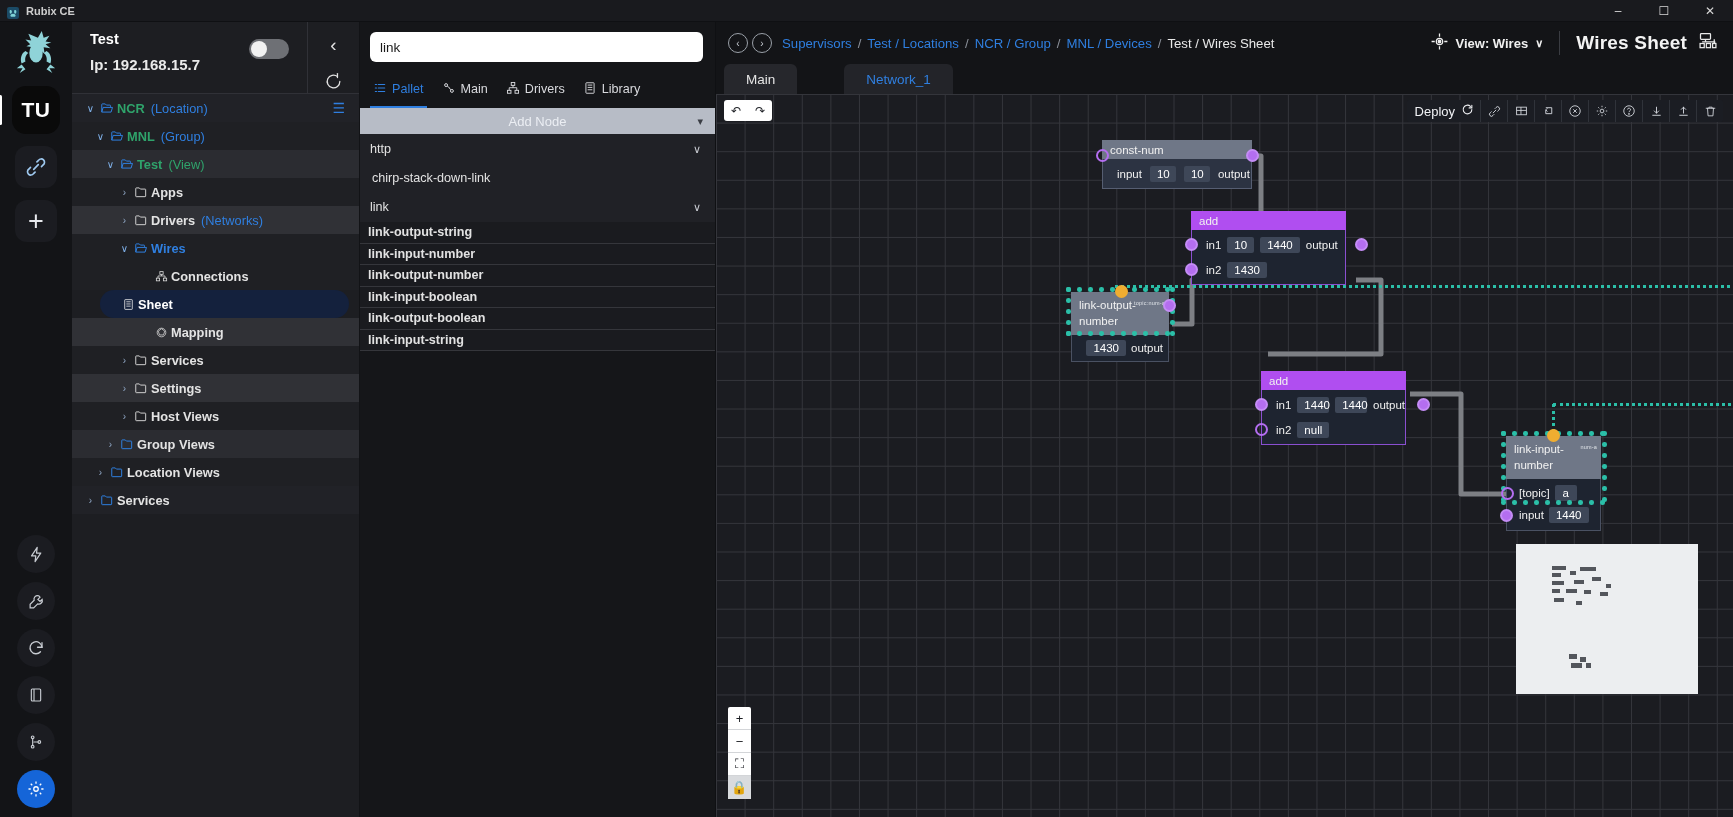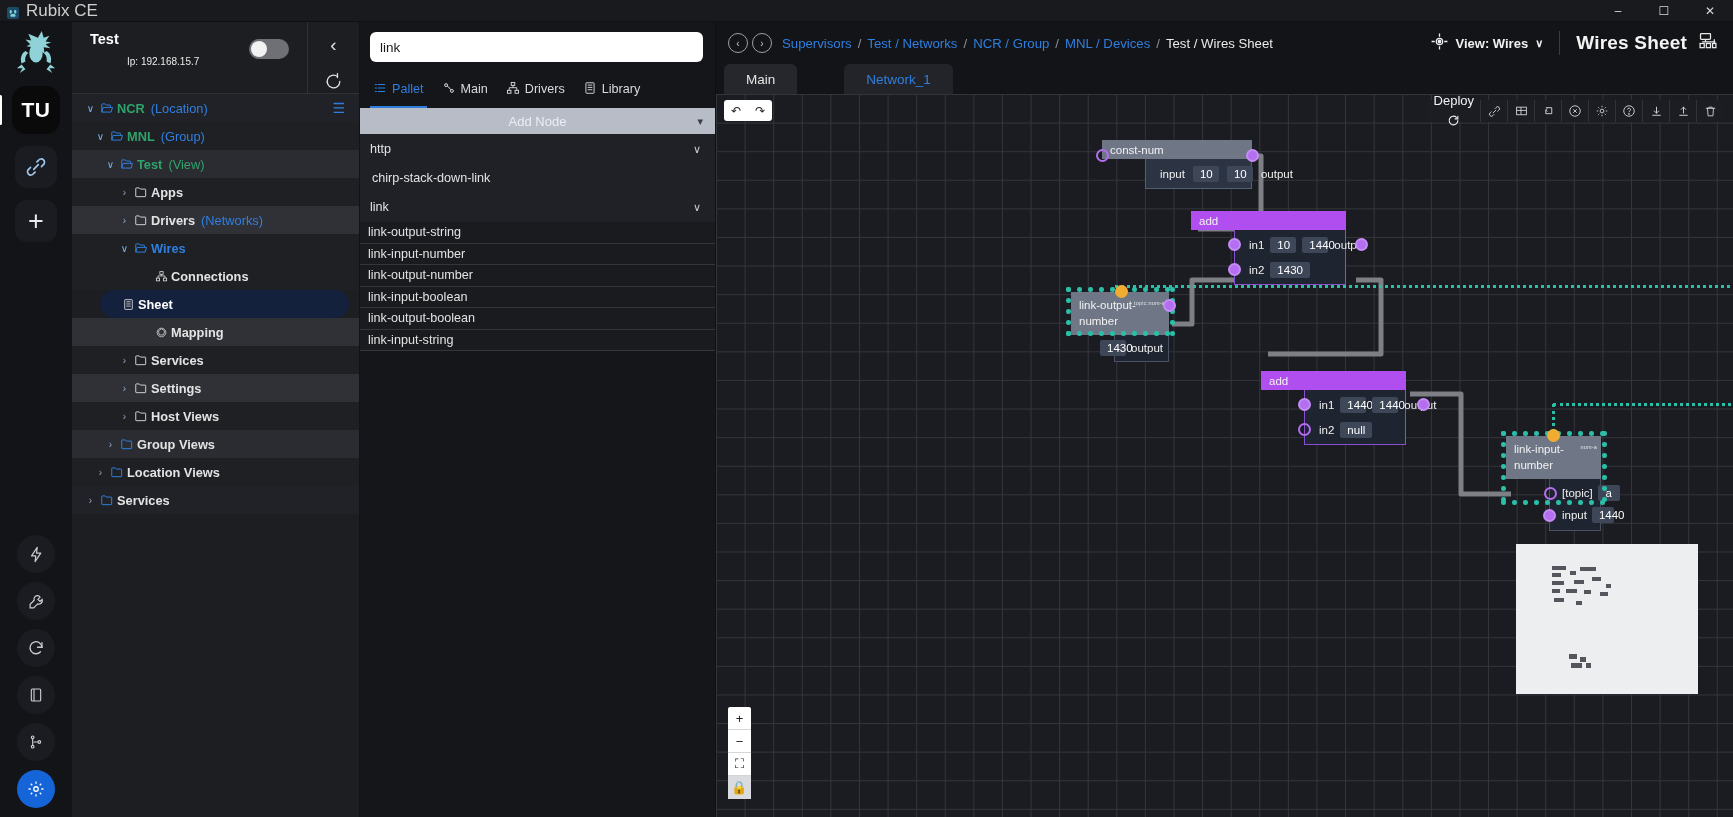--- a/index.html
+++ b/index.html
@@ -16,7 +16,7 @@
     border-bottom: 1px solid #0f1013;
   }
   #titlebar .tb-logo { width: 12px; height: 12px; margin-left: 7px; margin-right: 7px; }
-  #titlebar .tb-title { font-size: 17px; color: #cfcfcf; }
+  #titlebar .tb-title { font-size: 11px; color: #cfcfcf; font-weight: bold; }
   #titlebar .tb-spacer { flex: 1; }
   #titlebar .tb-btn {
     width: 46px; height: 22px; display: flex; align-items: center; justify-content: center;

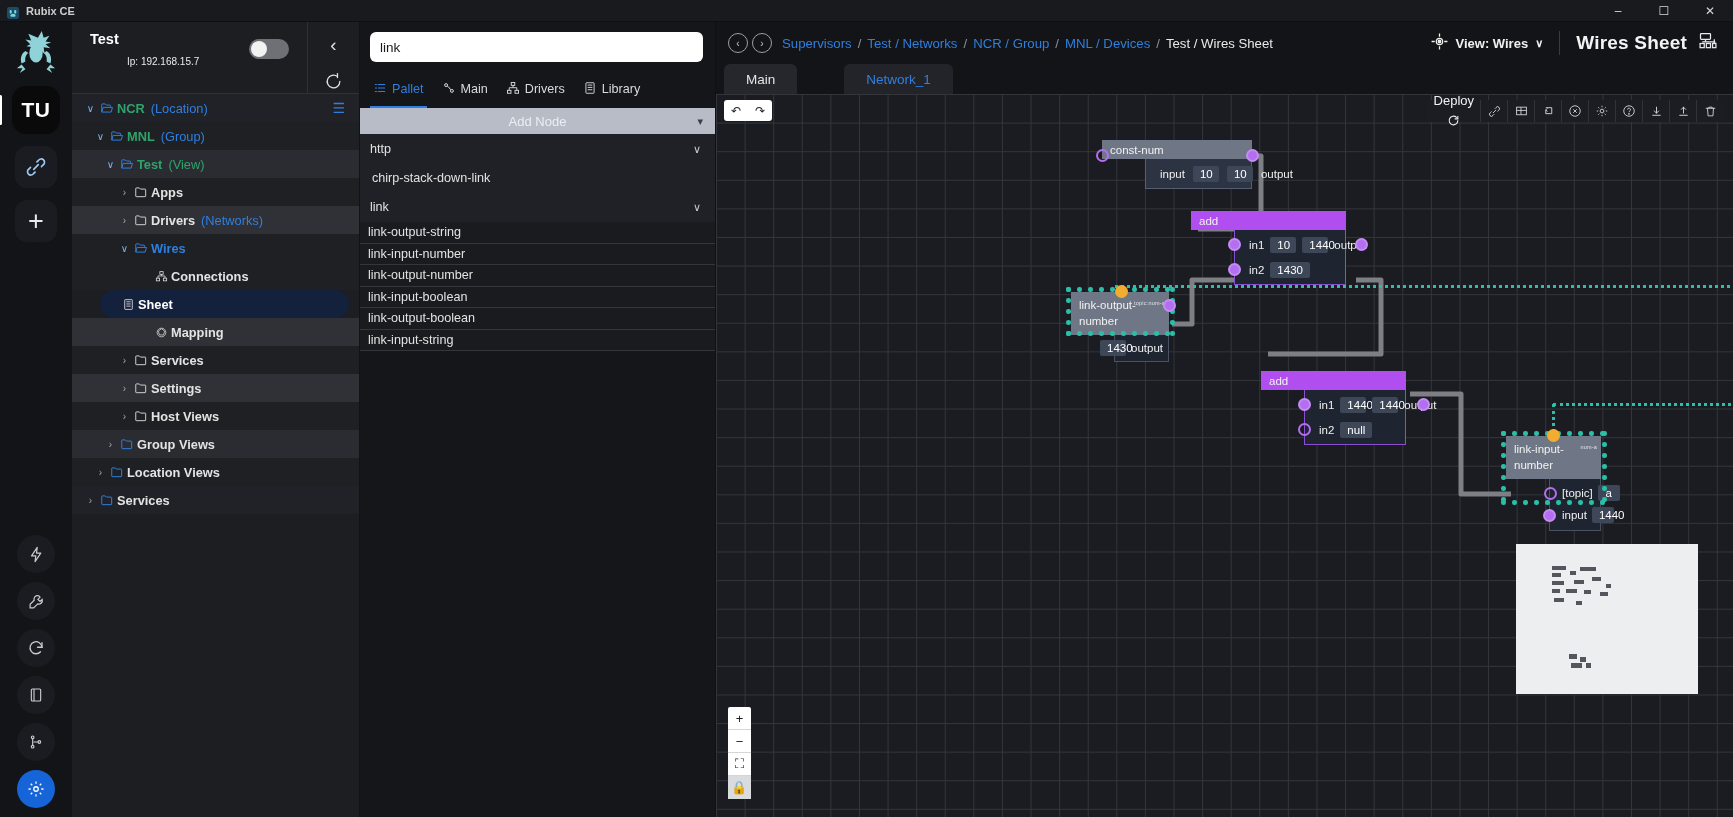--- a/index.html
+++ b/index.html
@@ -583,7 +583,7 @@
       <div id="crumbs">
           <span class="c">Supervisors</span>
           <span class="sep">/</span>
-          <span class="c">Test / Networks</span>
+          <span class="c">Test / Locations</span>
           <span class="sep">/</span>
           <span class="c">NCR / Group</span>
           <span class="sep">/</span>

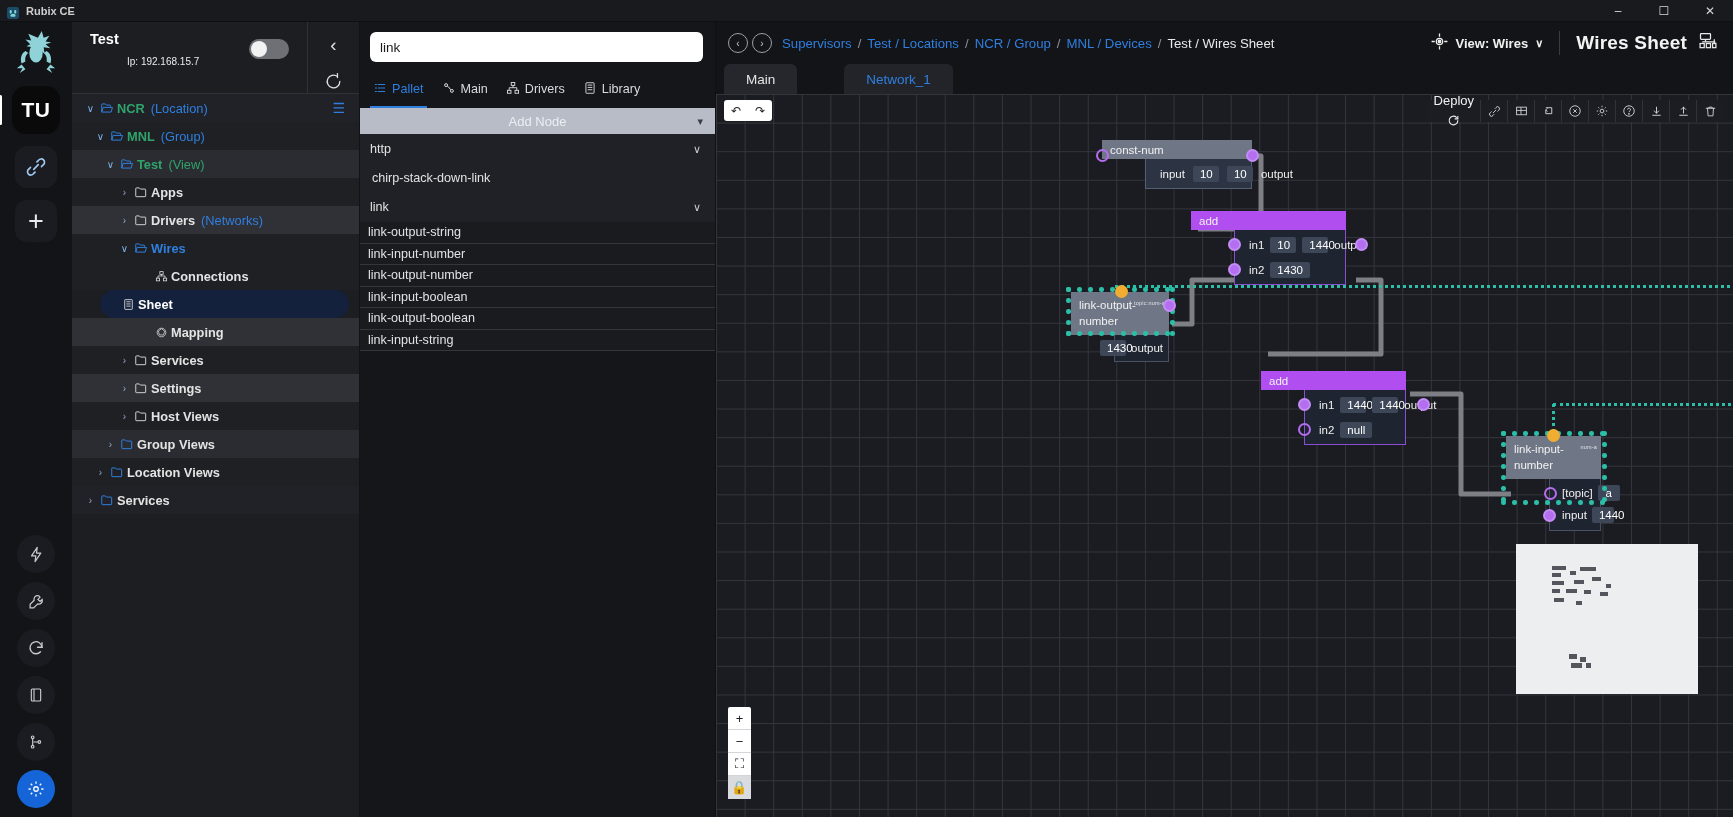--- a/index.html
+++ b/index.html
@@ -61,7 +61,7 @@
   #tree-head { display: flex; height: 72px; border-bottom: 1px solid #303137; }
   #tree-head .th-main { flex: 1; padding: 9px 0 0 18px; }
   #tree-head .th-name { font-size: 14.5px; font-weight: 700; color: #fff; }
-  #tree-head .th-ip { font-size: 10px; font-weight: 400; color: #eaeaea; margin-top: 9px; margin-left: 37px; }
+  #tree-head .th-ip { font-size: 15px; font-weight: 700; color: #eaeaea; margin-top: 9px; }
   #tree-head .th-toggle {
     width: 40px; height: 20px; border-radius: 11px; background: #6e7075; position: relative;
     margin: 17px 18px 0 0; align-self: flex-start;

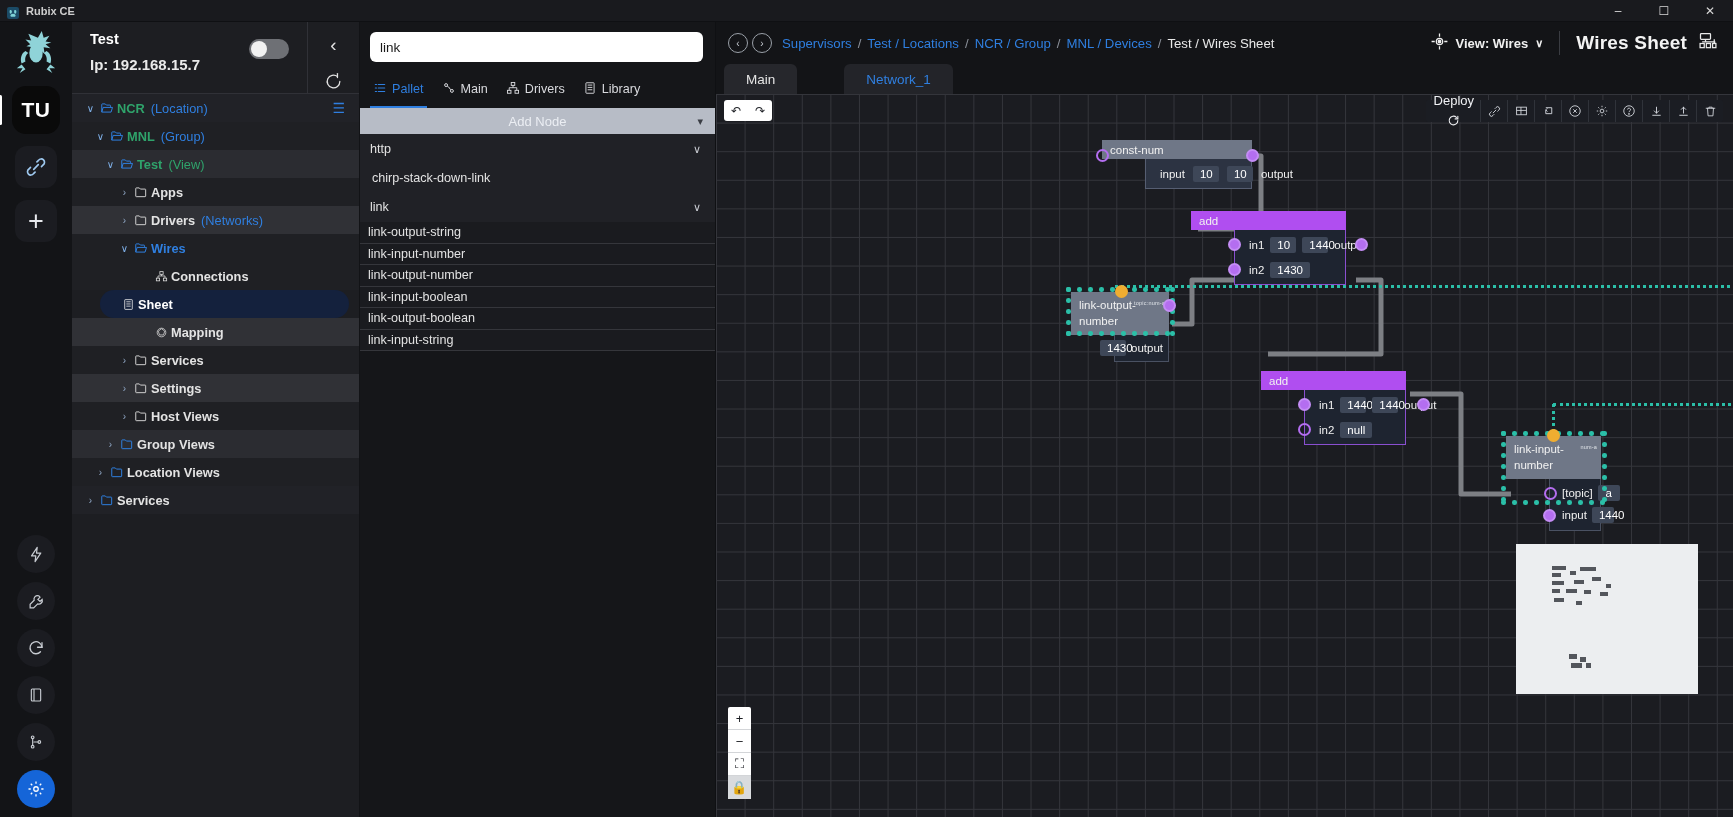--- a/index.html
+++ b/index.html
@@ -163,7 +163,7 @@
     position: absolute; right: 10px; top: 6px; height: 22px; background: #1b1d23;
     display: flex; align-items: center; border-radius: 2px;
   }
-  #toolbar .tb-deploy { padding: 0 6px 0 8px; font-size: 13px; color: #f0f1f4; display:flex; align-items:center; gap:6px;flex-direction:column;}
+  #toolbar .tb-deploy { padding: 0 6px 0 8px; font-size: 13px; color: #f0f1f4; display:flex; align-items:center; gap:6px;}
   #toolbar .tbi {
     width: 27px; height: 22px; display: flex; align-items: center; justify-content: center;
     color: #d7dae0; border-left: 1px solid #30333a;

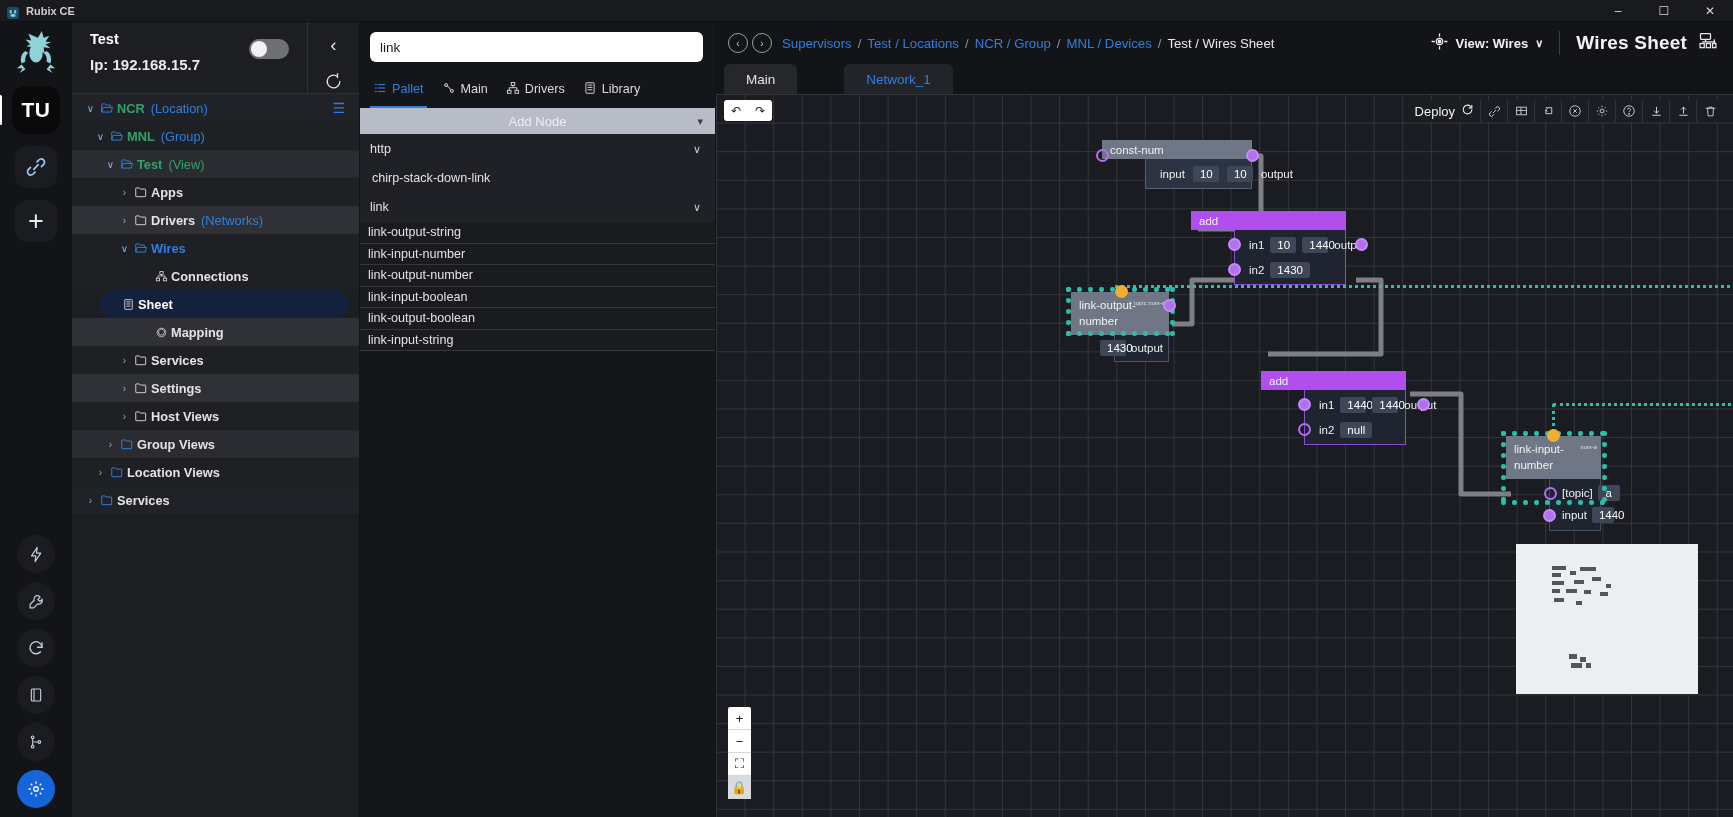--- a/index.html
+++ b/index.html
@@ -177,7 +177,7 @@
   }
   .wnode .nbody {
     background: #1e2430; display: flex; align-items: center; height: 28px;
-    border: 1px solid #3b4152; border-top: none; margin-left: 43px;
+    border: 1px solid #3b4152; border-top: none;
   }
   .port {
     width: 13px; height: 13px; border-radius: 50%; background: #b46ef0;

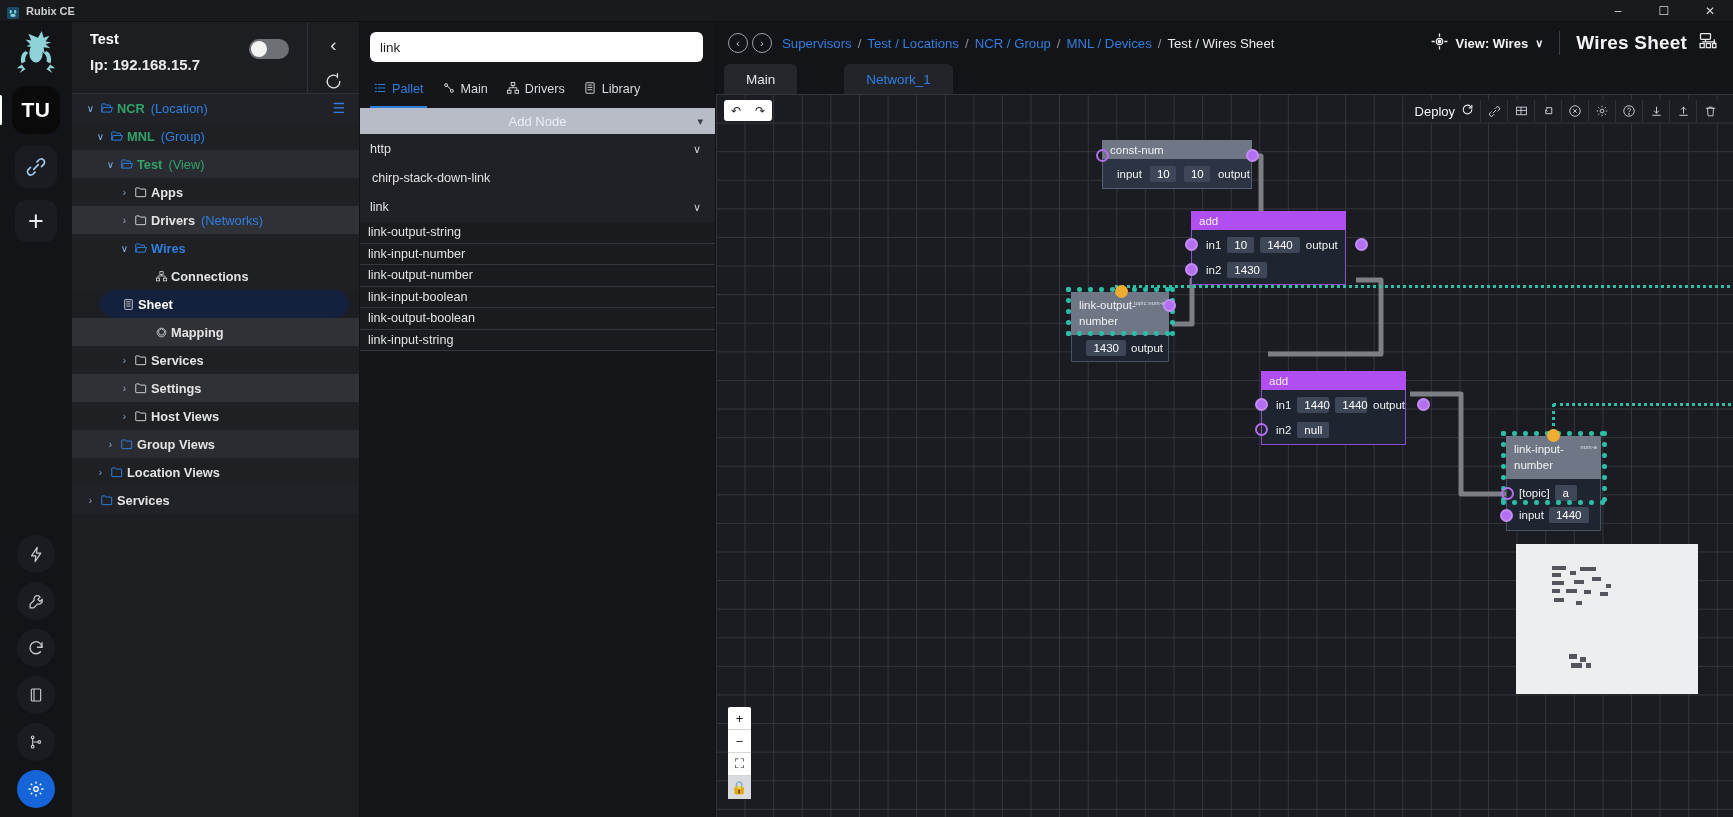--- a/index.html
+++ b/index.html
@@ -118,7 +118,7 @@
           border-bottom: 1px solid #35363b; color: #e2e2e2; }
   .nrow.group { height: 30px; background:#202126; padding-left: 10px; justify-content: space-between; padding-right: 14px; border-bottom:none;}
   .nrow.group .chev { color:#c9ccd2; font-size: 11px; }
-  .nrow.item { padding-left: 8px; background:#1a1b1f; }
+  .nrow.item { padding-left: 8px; background:#1a1b1f;font-weight:bold; }
   .nrow.sub { padding-left: 12px; background:#202126; border-bottom:none; height:28px;}
 
   

